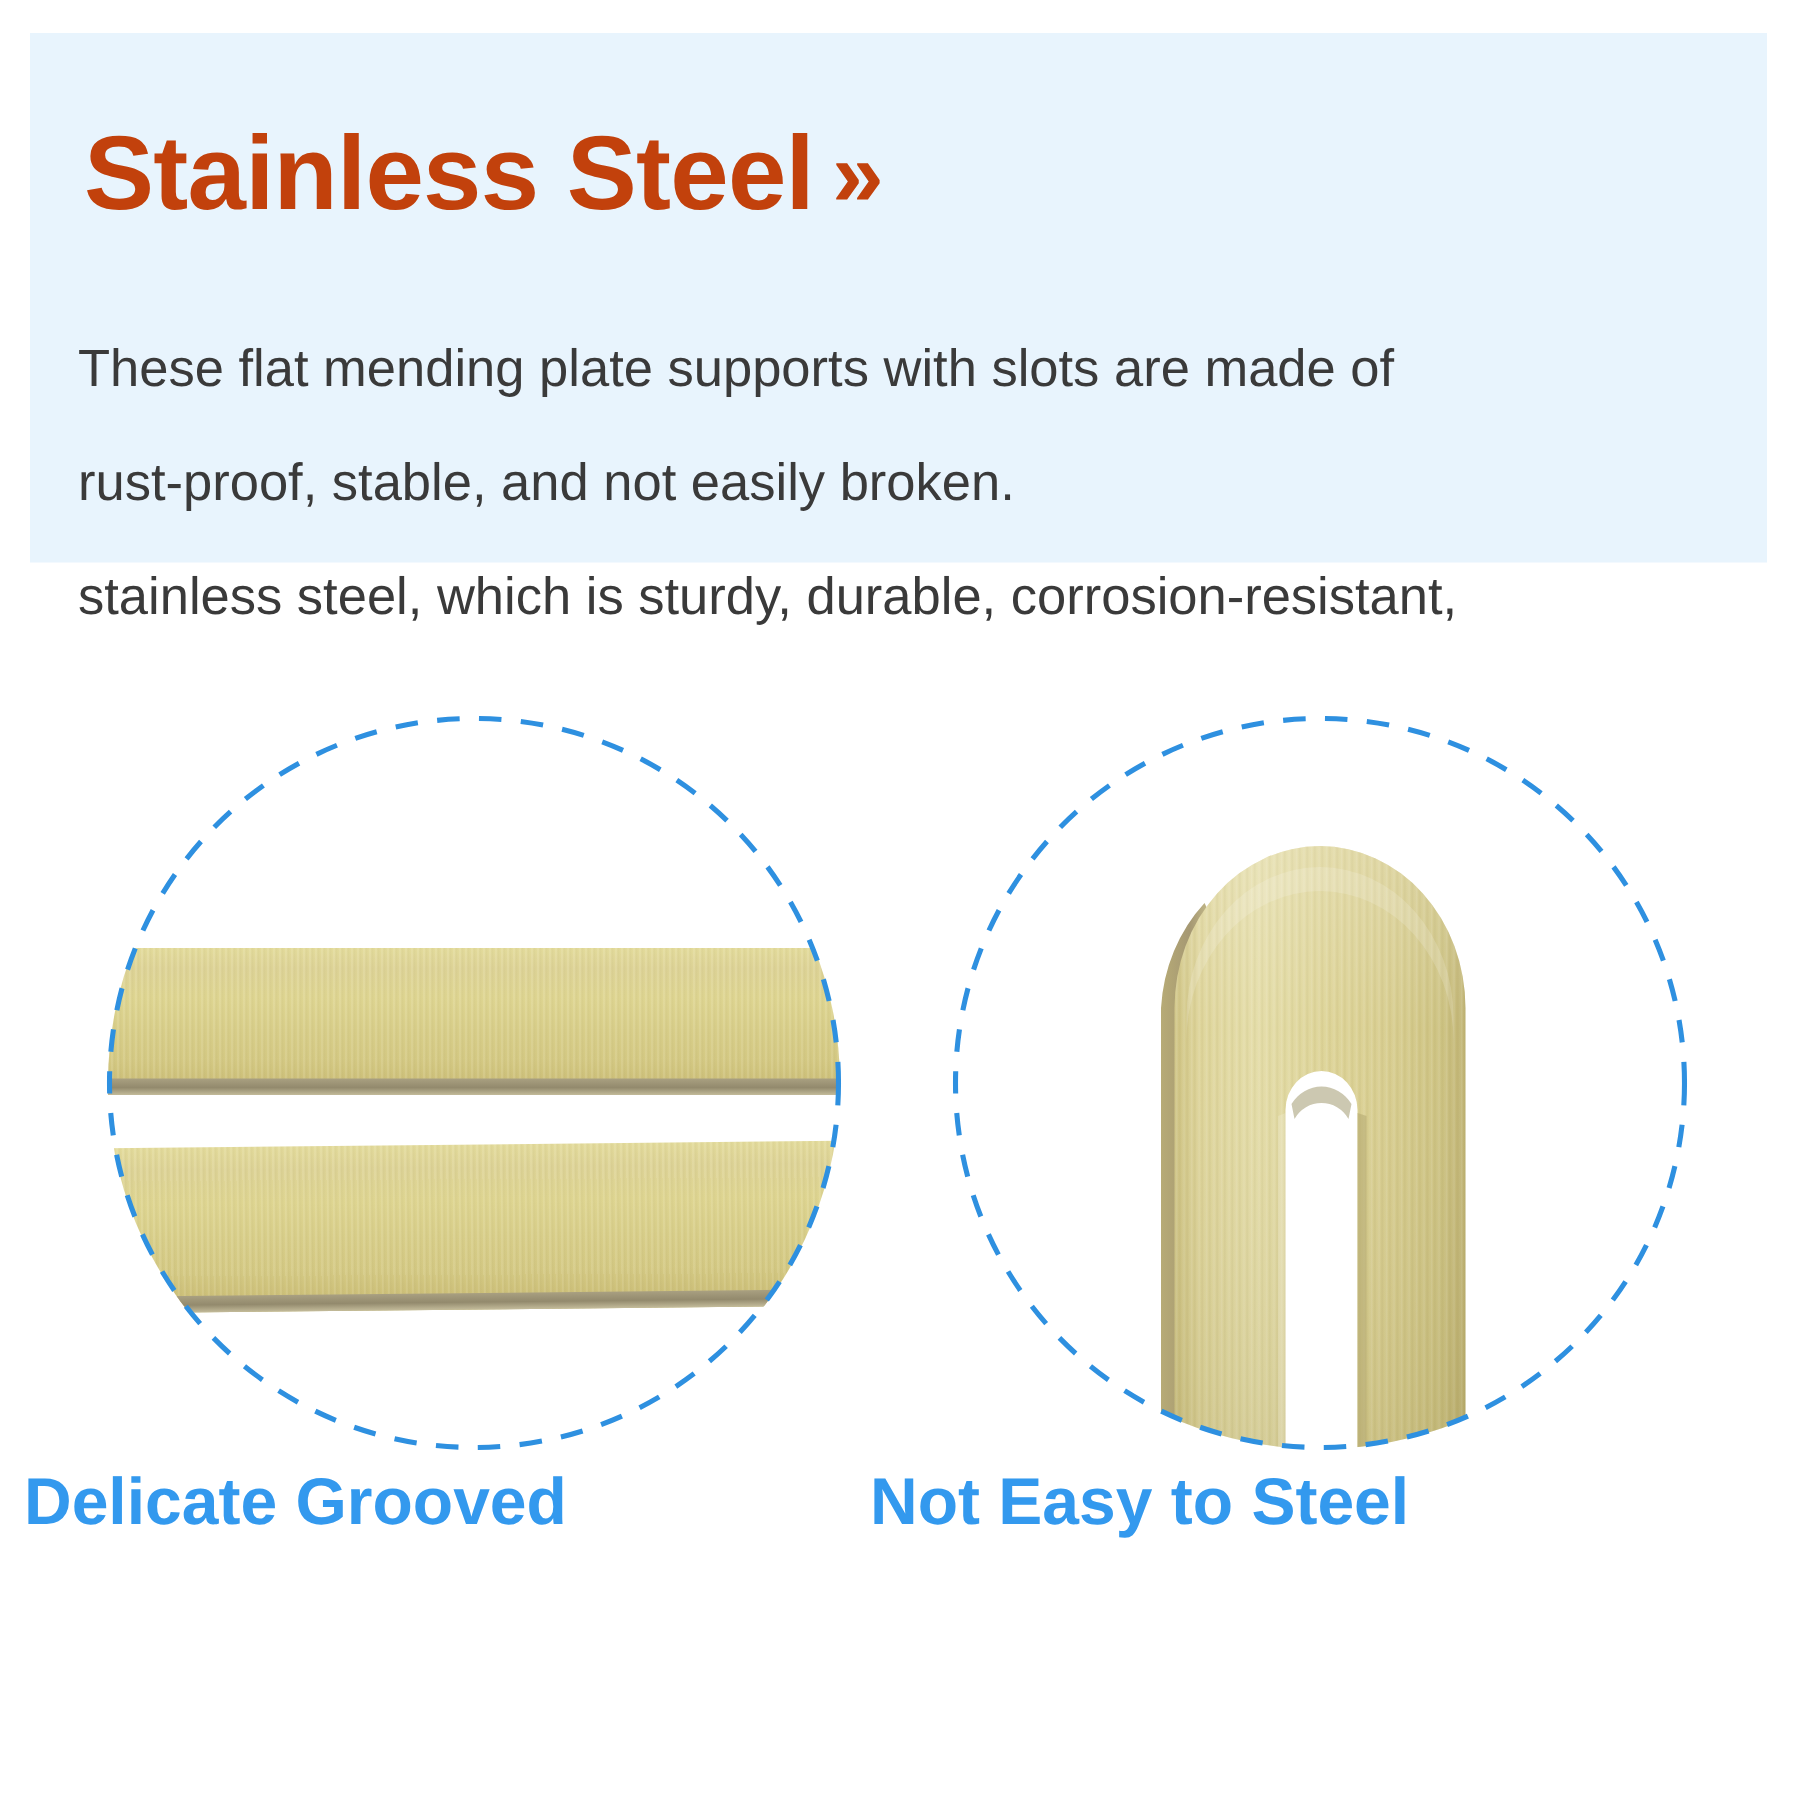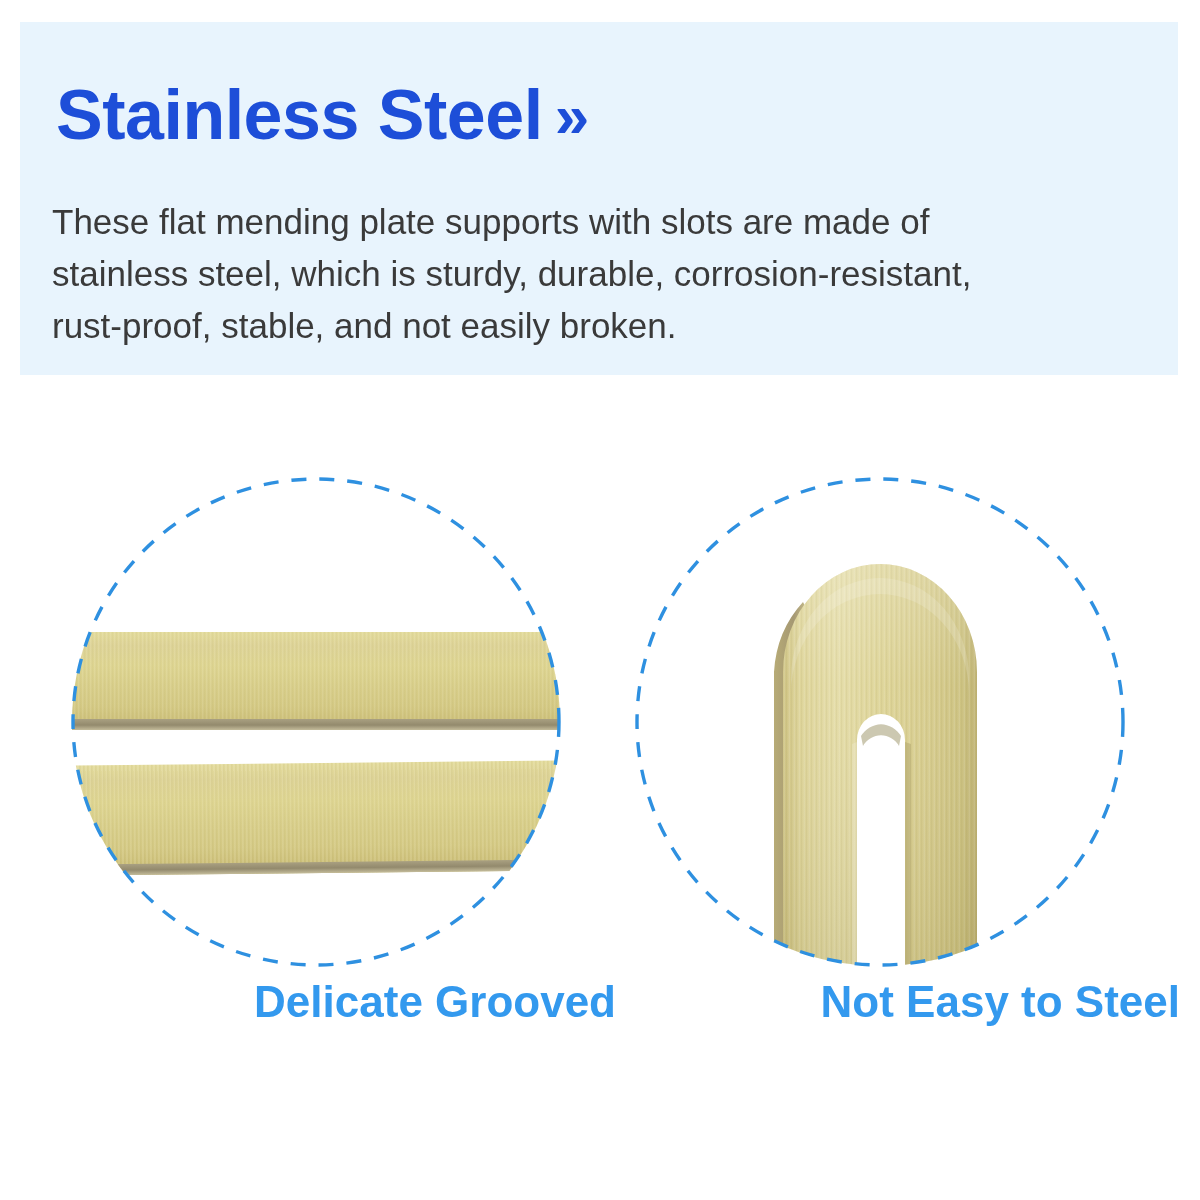--- a/index.html
+++ b/index.html
@@ -32,7 +32,7 @@
     font-size: 70px;
     line-height: 74px;
     font-weight: bold;
-    color: #1d4ed8;
+    color: #c2410c;
     letter-spacing: -0.5px;
     white-space: nowrap;
   }

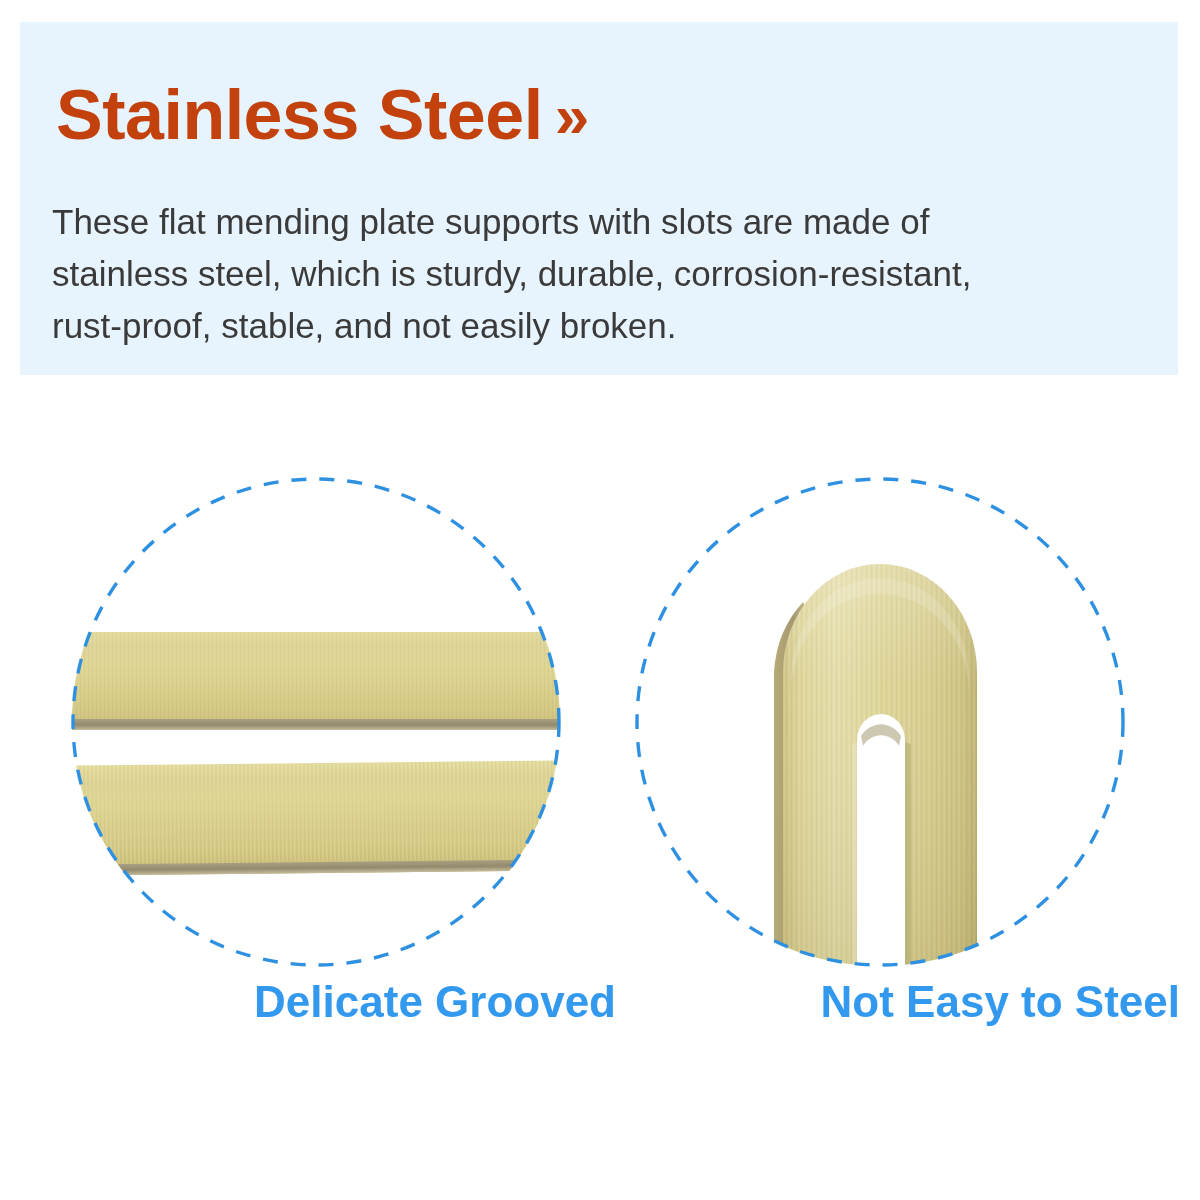--- a/index.html
+++ b/index.html
@@ -53,7 +53,7 @@
     color: #3a3a3a;
     font-weight: normal;
   }
-  .banner-desc .dline { display: block; white-space: nowrap; }
+  .banner-desc .dline { display: block; white-space: nowrap; margin-top: 24px; }
 
   
   .features {

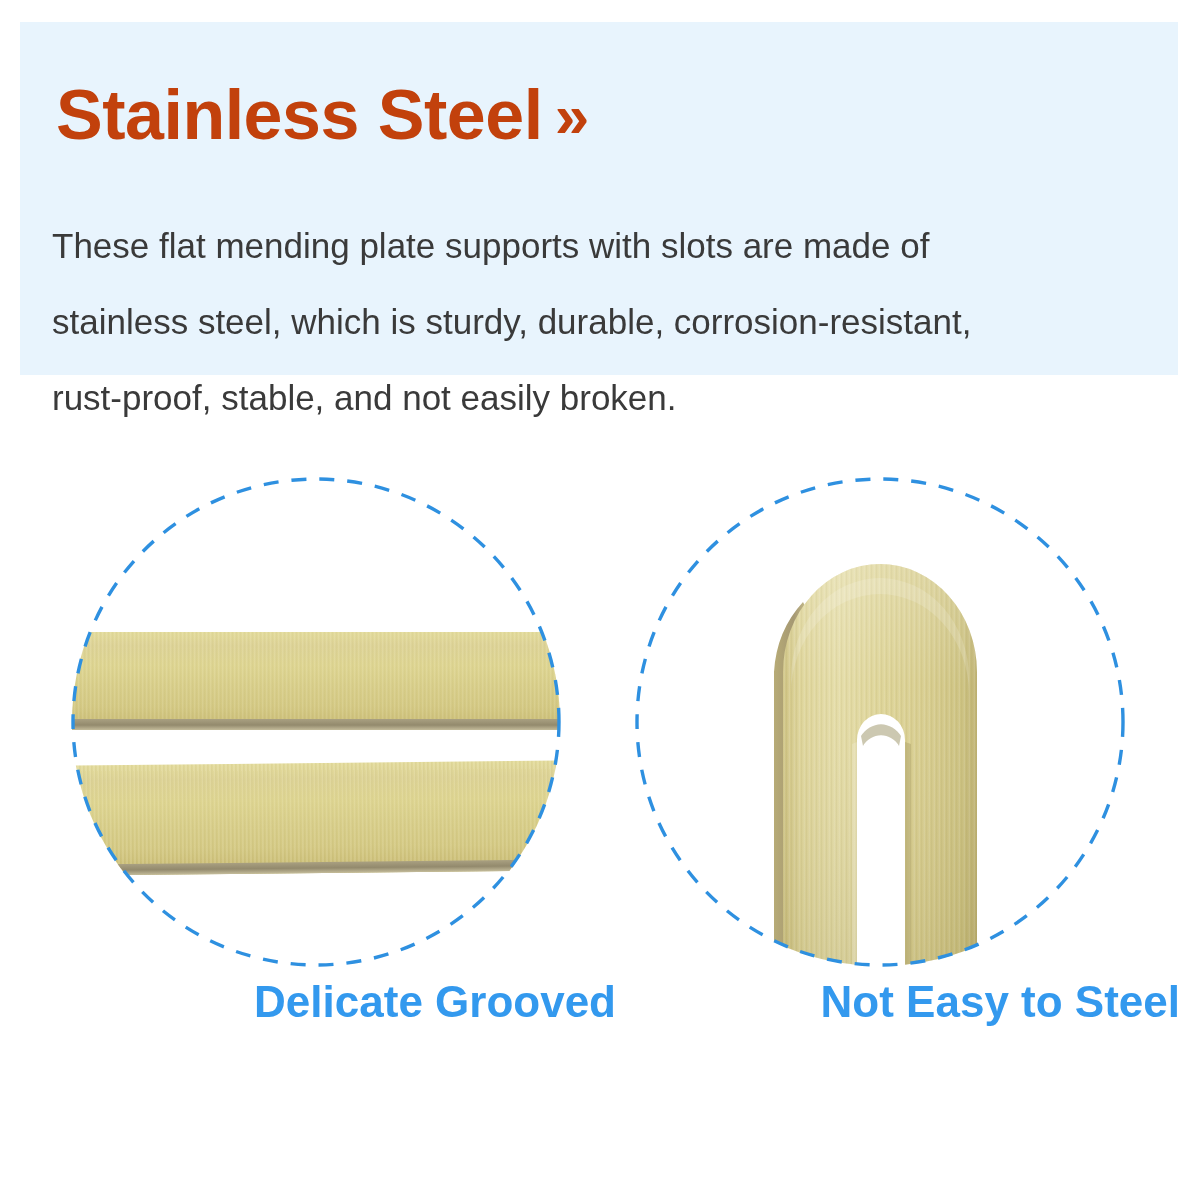--- a/index.html
+++ b/index.html
@@ -164,8 +164,8 @@
 
   <div class="banner-desc">
     <span class="dline">These flat mending plate supports with slots are made of</span>
+    <span class="dline">rust-proof, stable, and not easily broken.</span>
     <span class="dline">stainless steel, which is sturdy, durable, corrosion-resistant,</span>
-    <span class="dline">rust-proof, stable, and not easily broken.</span>
   </div>
 </div>
 

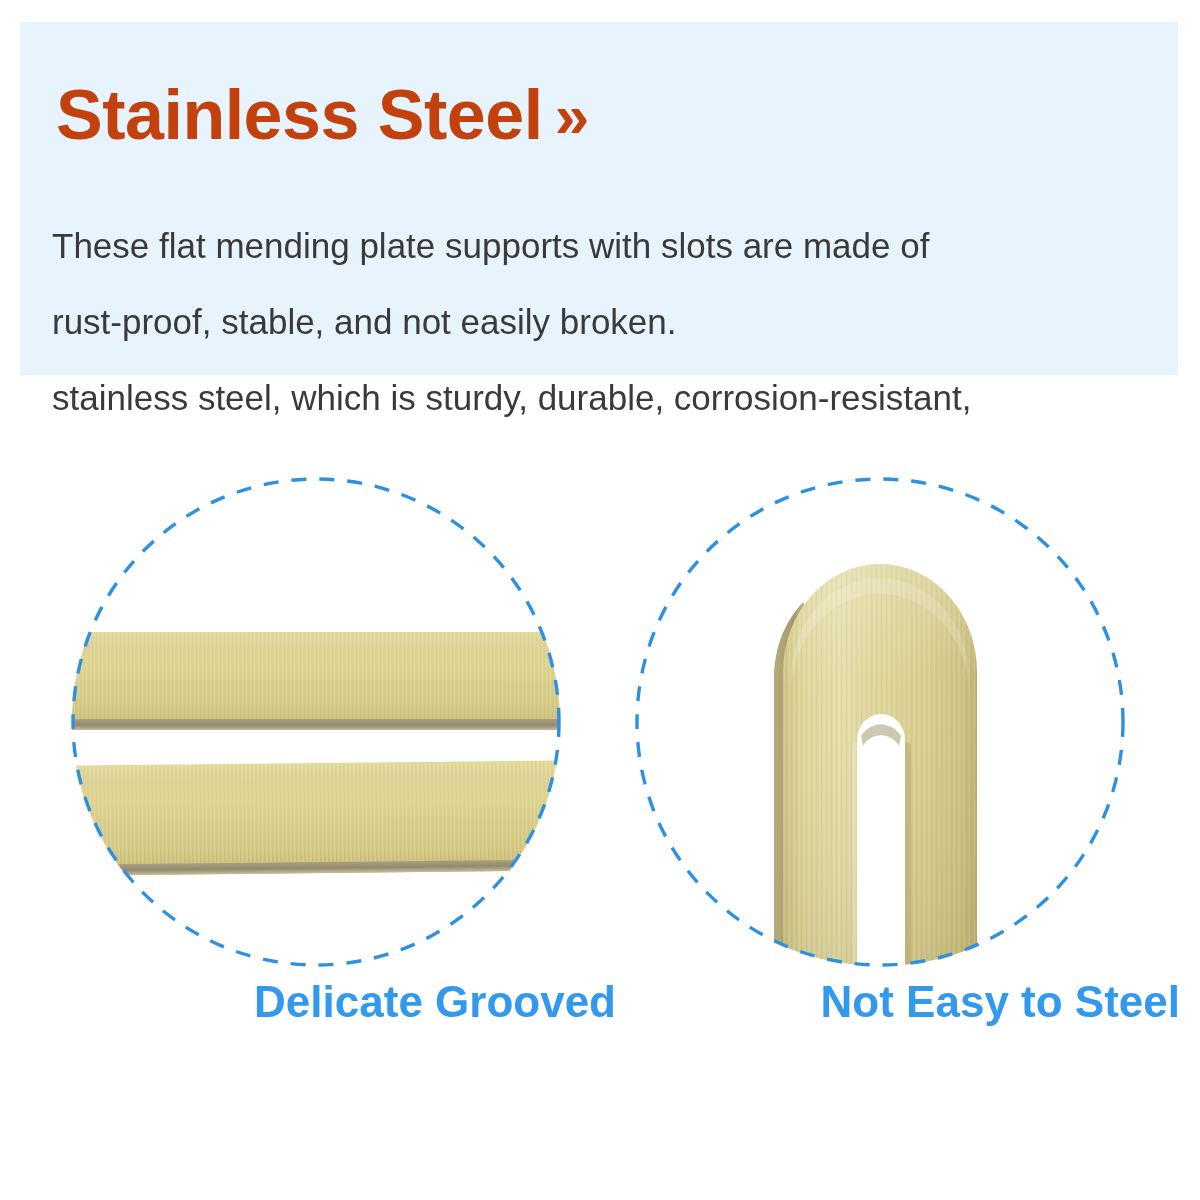--- a/index.html
+++ b/index.html
@@ -147,7 +147,7 @@
     left: 0;
     top: 522px;
     width: 100%;
-    text-align: right;
+    text-align: left;
     font-size: 44px;
     font-weight: bold;
     color: #3399ee;

